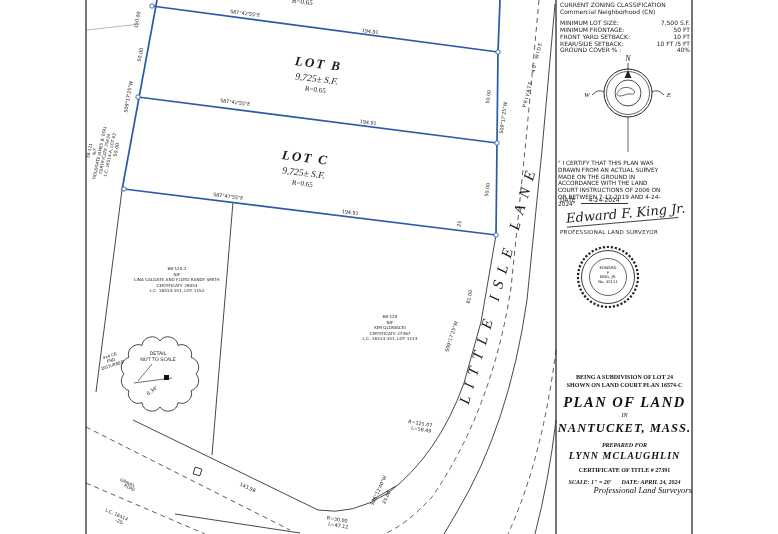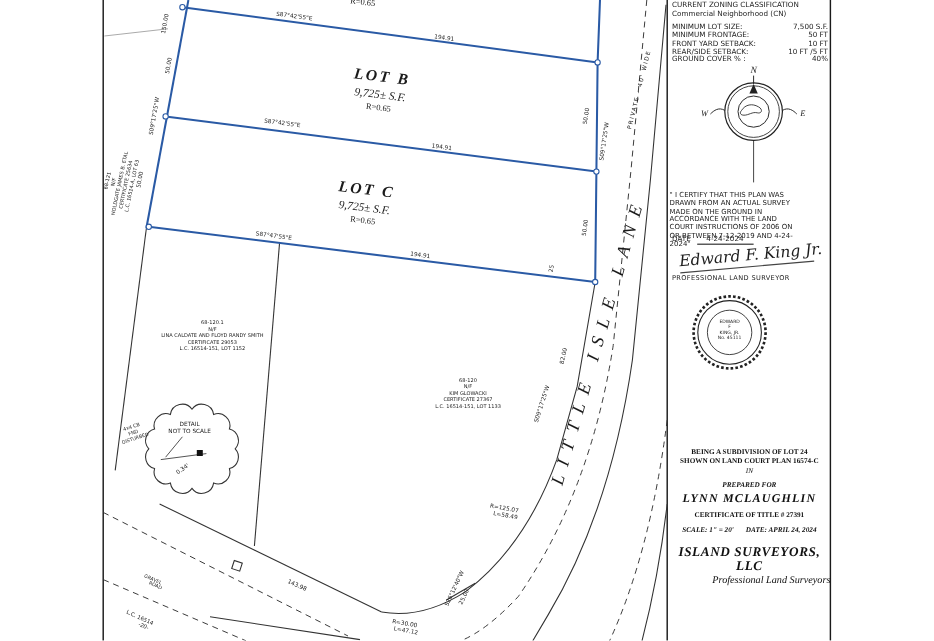--- a/index.html
+++ b/index.html
@@ -237,6 +237,7 @@
 <div class="abs tblock">
   <div class="tb-s">BEING A SUBDIVISION OF LOT 24</div>
   <div class="tb-s">SHOWN ON LAND COURT PLAN 16574-C</div>
+  <div class="tb-title">PLAN OF LAND</div>
   <div class="tb-in">IN</div>
   <div class="tb-prep">PREPARED FOR</div>
   <div class="tb-client">LYNN MCLAUGHLIN</div>

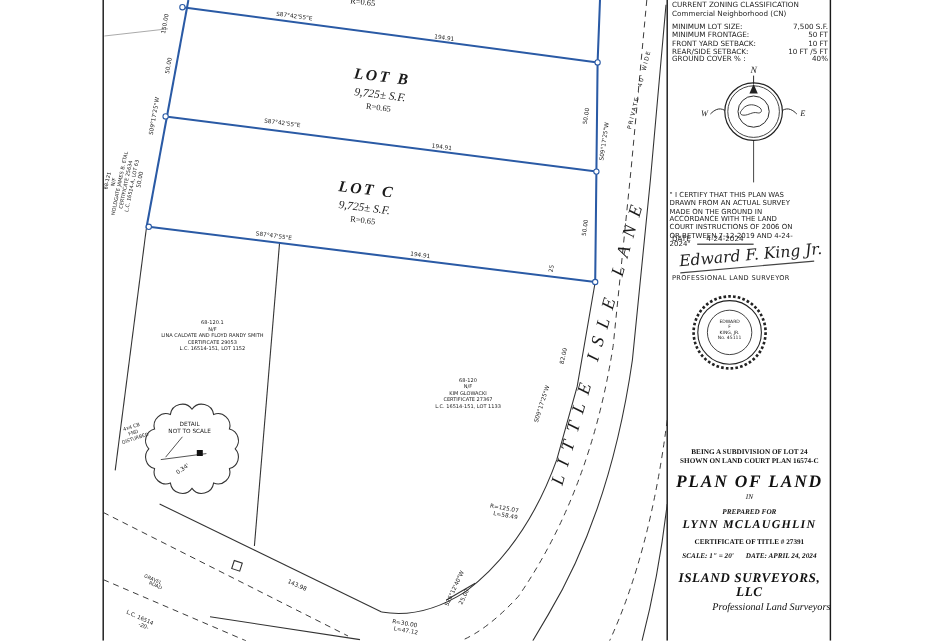--- a/index.html
+++ b/index.html
@@ -239,6 +239,7 @@
   <div class="tb-s">SHOWN ON LAND COURT PLAN 16574-C</div>
   <div class="tb-title">PLAN OF LAND</div>
   <div class="tb-in">IN</div>
+  <div class="tb-place">NANTUCKET, MASS.</div>
   <div class="tb-prep">PREPARED FOR</div>
   <div class="tb-client">LYNN MCLAUGHLIN</div>
   <div class="tb-cert">CERTIFICATE OF TITLE # 27391</div>

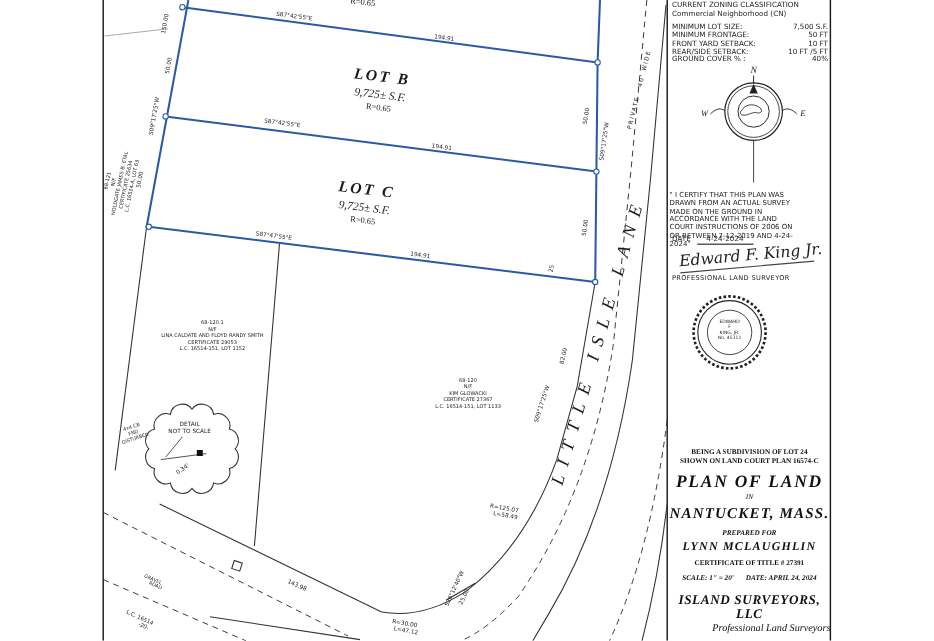--- a/index.html
+++ b/index.html
@@ -247,7 +247,6 @@
     <span>SCALE: 1" = 20'</span>
     <span>DATE: APRIL 24, 2024</span>
   </div>
-  <div class="tb-firm">ISLAND SURVEYORS, LLC</div>
   <div class="tb-firmsub">Professional Land Surveyors</div>
 </div>
 

